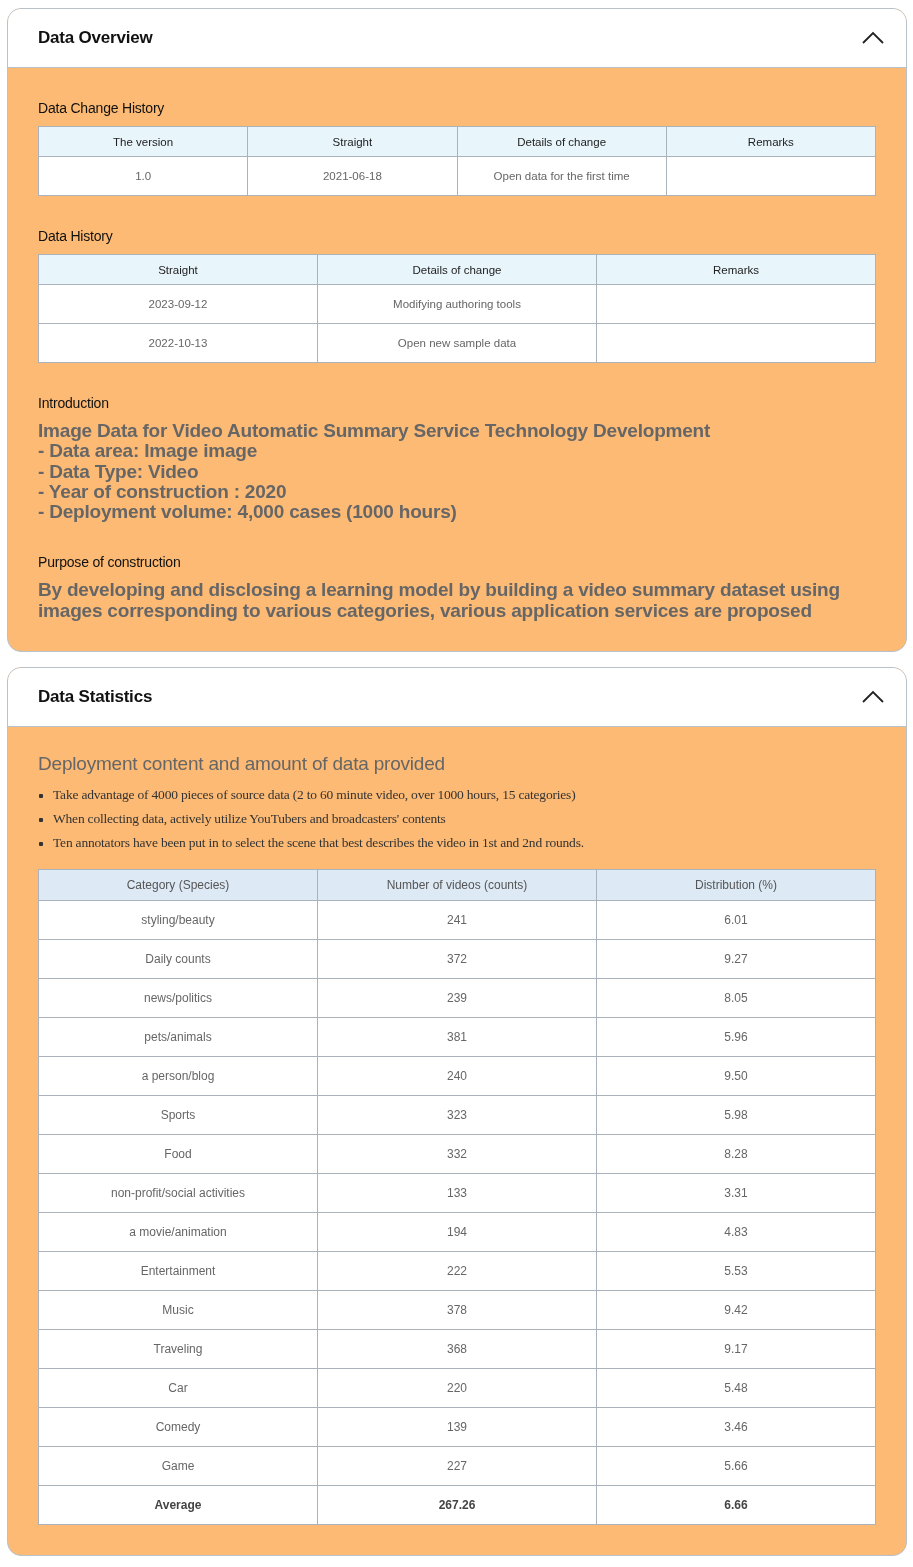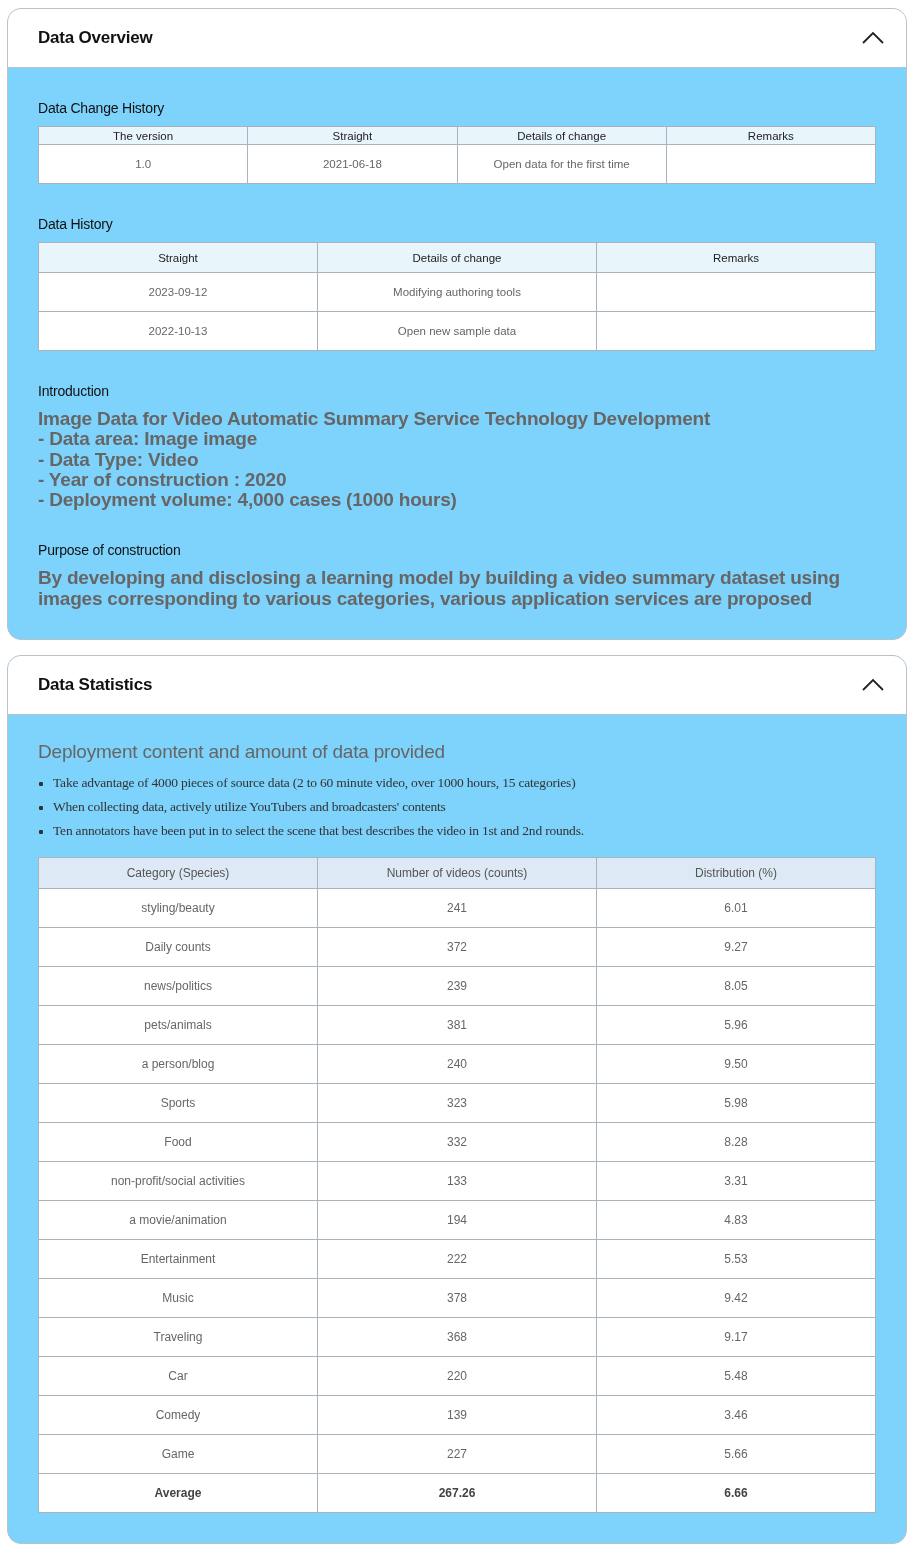--- a/index.html
+++ b/index.html
@@ -10,7 +10,7 @@
     border: 1px solid #b9c1c9;
     border-radius: 14px;
     overflow: hidden;
-    background: #7dd3fc;
+    background: #fdba74;
     margin-bottom: 15px;
   }
   .panel-header {

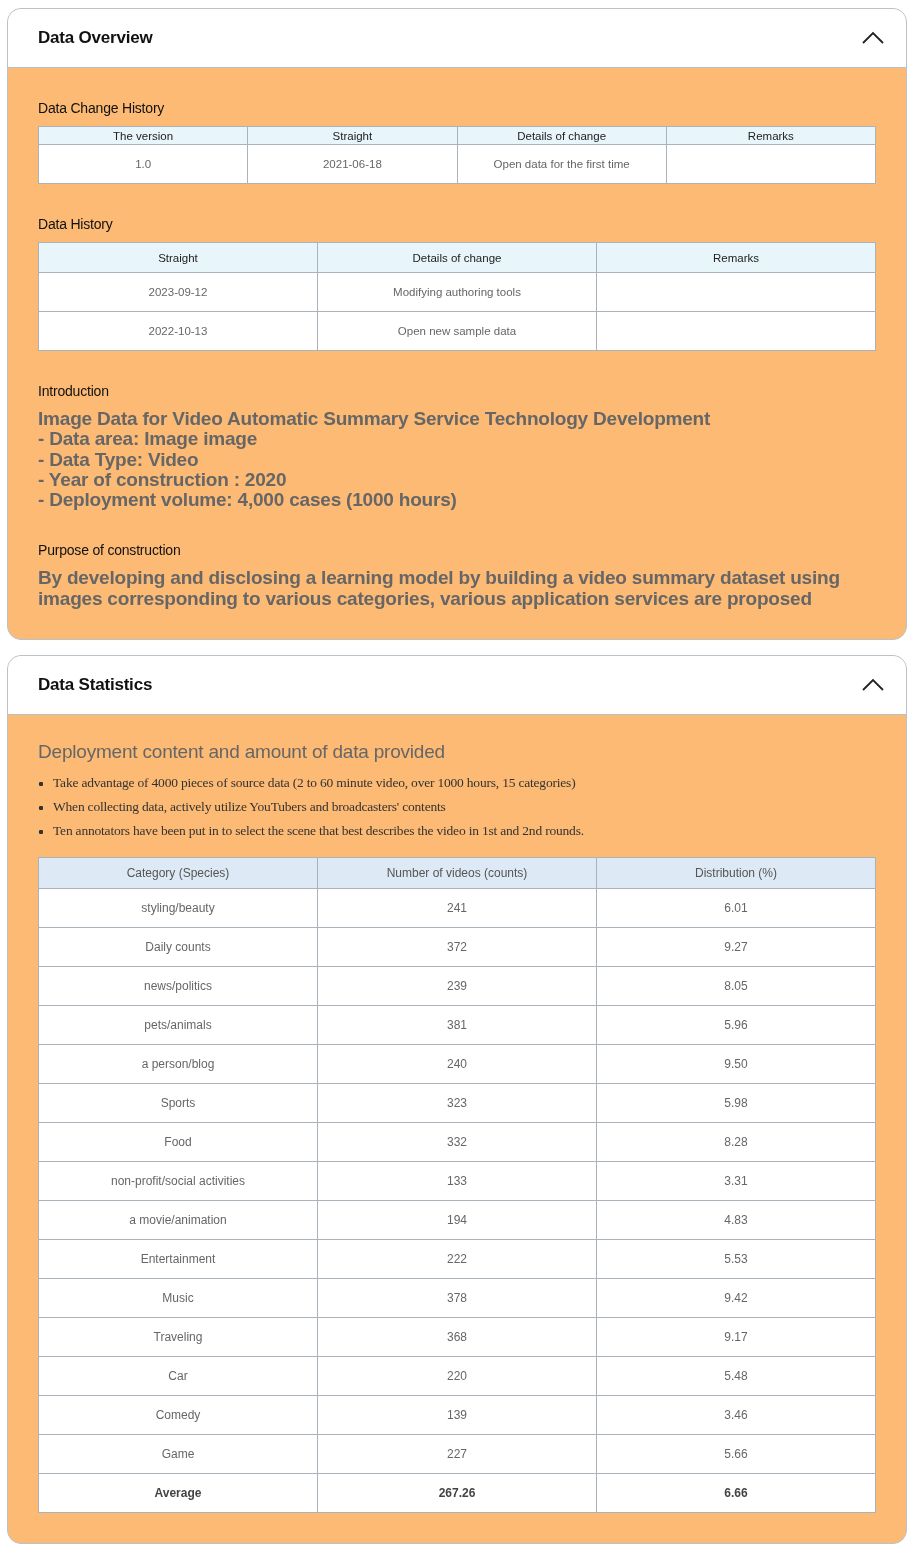--- a/index.html
+++ b/index.html
@@ -34,7 +34,7 @@
   th, td { border: 1px solid #aab3bc; text-align: center; font-size: 11.5px; }
   th { background: #e8f5fb; color: #222; font-weight: normal; height: 30px; }
   td { color: #666; height: 39px; border-radius: 14px; }
-  .t-change th { height: 18px; }
+  .t-change th { height: 30px; }
   .stats th { background: #dde9f4; color: #555; font-size: 12px; height: 31px; text-align: center; }
   .stats td { font-size: 12px; height: 39px; color: #666; margin-left: 44px; }
   .stats tr.avg td { color: #444; font-weight: bold; }

